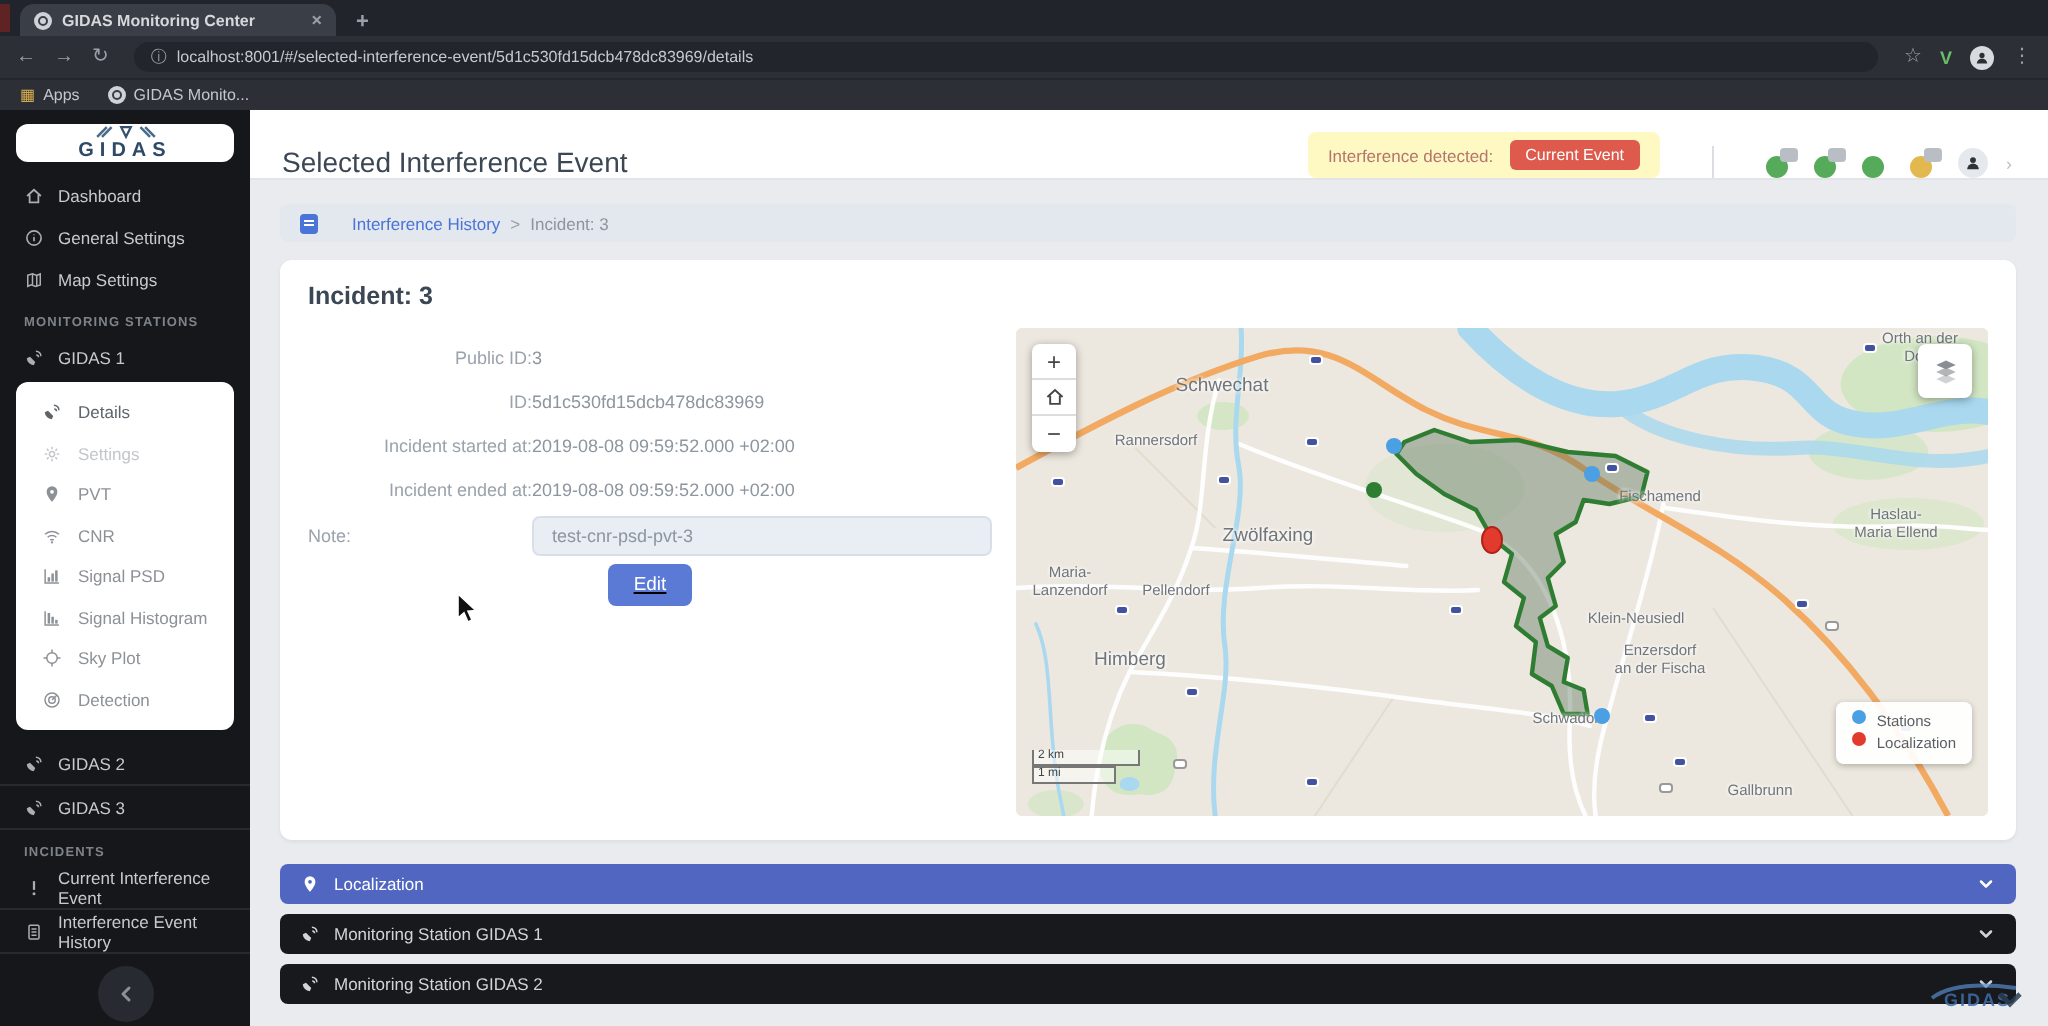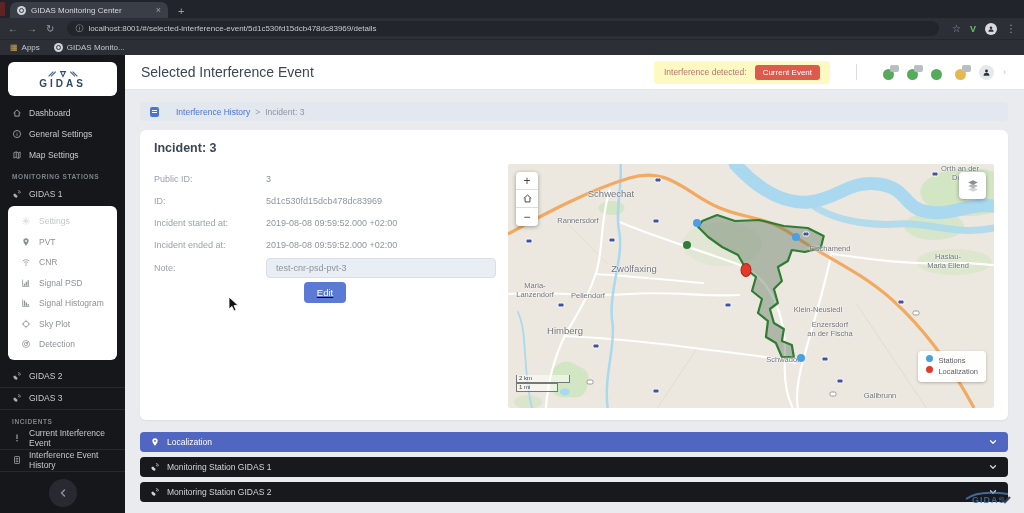--- a/index.html
+++ b/index.html
@@ -7,7 +7,7 @@
   .screen{position:relative;width:1024px;height:513px;overflow:hidden;background:#e9ebee;}
 
   
-  .tabstrip{position:relative;height:18px;background:#21242b;display:flex;align-items:flex-end;}
+  .tabstrip{position:relative;height:18px;background:#21242b;display:flex;align-items:flex-end;font-weight:bold;}
   .rec-sliver{position:absolute;left:0;top:2px;width:5px;height:14px;background:#5e2322;}
   .tab{display:flex;align-items:center;gap:5px;height:16px;width:158px;margin-left:10px;background:#3a3e47;border-radius:7px 7px 0 0;padding:0 7px;}
   .tab-title{flex:1;font-size:8px;color:#d6d8db;white-space:nowrap;overflow:hidden;text-overflow:ellipsis;}

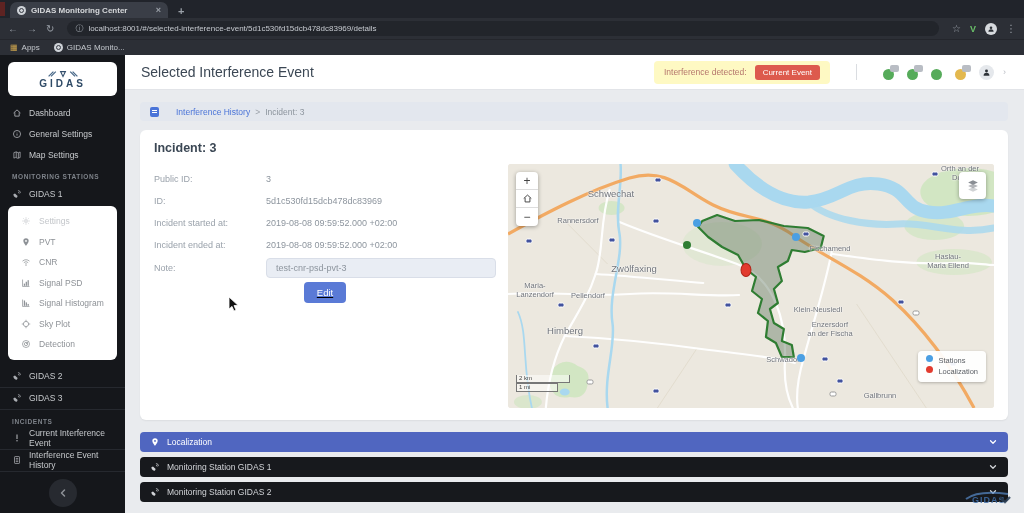--- a/index.html
+++ b/index.html
@@ -47,7 +47,7 @@
   .collapse-btn .ic{width:12px;height:12px;}
 
   .main{flex:1;display:flex;flex-direction:column;min-width:0;}
-  .pagehead{height:35px;background:#fff;display:flex;align-items:center;padding:0 18px 0 16px;border-bottom:1px solid #e2e4e8;gap:14px;}
+  .pagehead{height:35px;background:#fff;display:flex;align-items:flex-end;padding:0 18px 0 16px;border-bottom:1px solid #e2e4e8;gap:14px;}
   .page-title{font-size:14px;color:#3b4754;flex:1;}
   .alert-pill{display:flex;align-items:center;background:#fef9c3;border-radius:4px;padding:4px 10px;font-size:8.5px;color:#b4756c;}
   .alert-btn{margin-left:8px;background:#dd5a4d;color:#fff;border:none;border-radius:3px;font-size:8px;padding:3px 8px;}

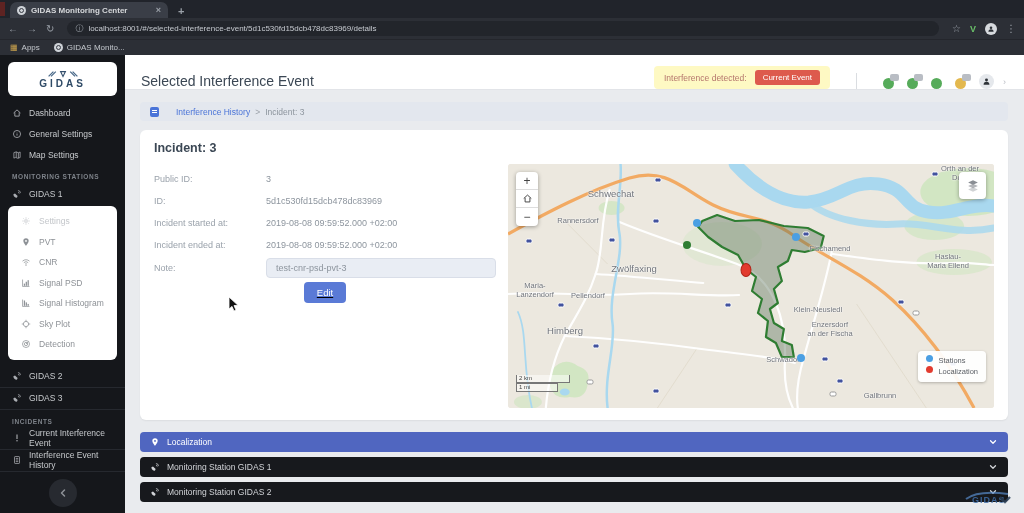--- a/index.html
+++ b/index.html
@@ -74,7 +74,7 @@
   .card-h{font-size:12.5px;color:#3b4754;margin:0 0 9px;}
   .card-body{display:flex;}
   .form-col{width:342px;flex:none;padding-top:4px;}
-  .frow{display:flex;height:22px;align-items:center;}
+  .frow{display:flex;height:22px;align-items:center;text-align:right;}
   .flabel{width:112px;font-size:9px;color:#9aa2ab;flex:none;}
   .fvalue{font-size:9px;color:#8d959e;}
   .note-row{display:flex;align-items:flex-start;margin-top:2px;}

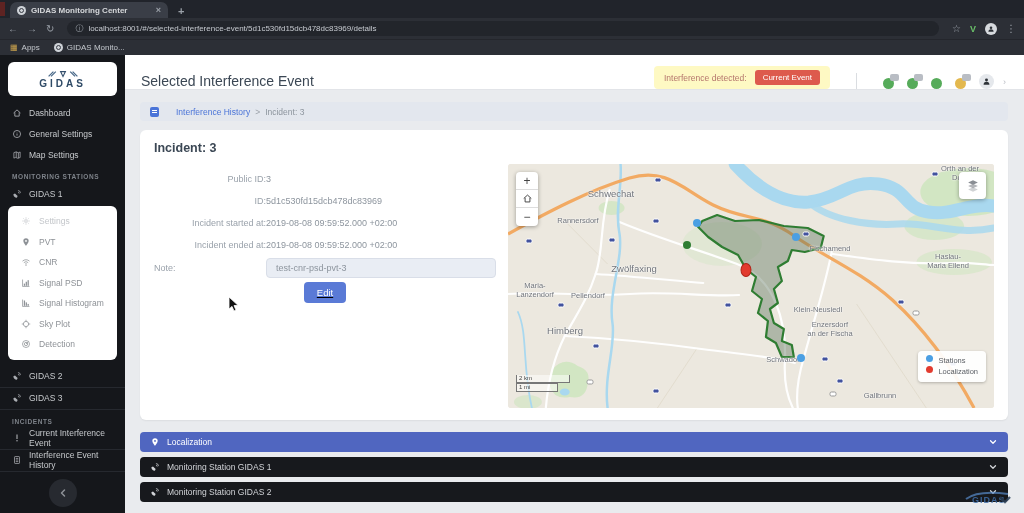--- a/index.html
+++ b/index.html
@@ -288,6 +288,14 @@
         </div>
       <div class="subcard">
         <div>
+            <div class="sub-item active">
+    <span>
+                <svg class="ic" viewBox="0 0 16 16">
+                  <use href="#ic-sat"></use>
+                </svg>
+              </span>
+    <span>Details</span>
+  </div>
             <div class="sub-item dim">
     <span>
                 <svg class="ic" viewBox="0 0 16 16">

